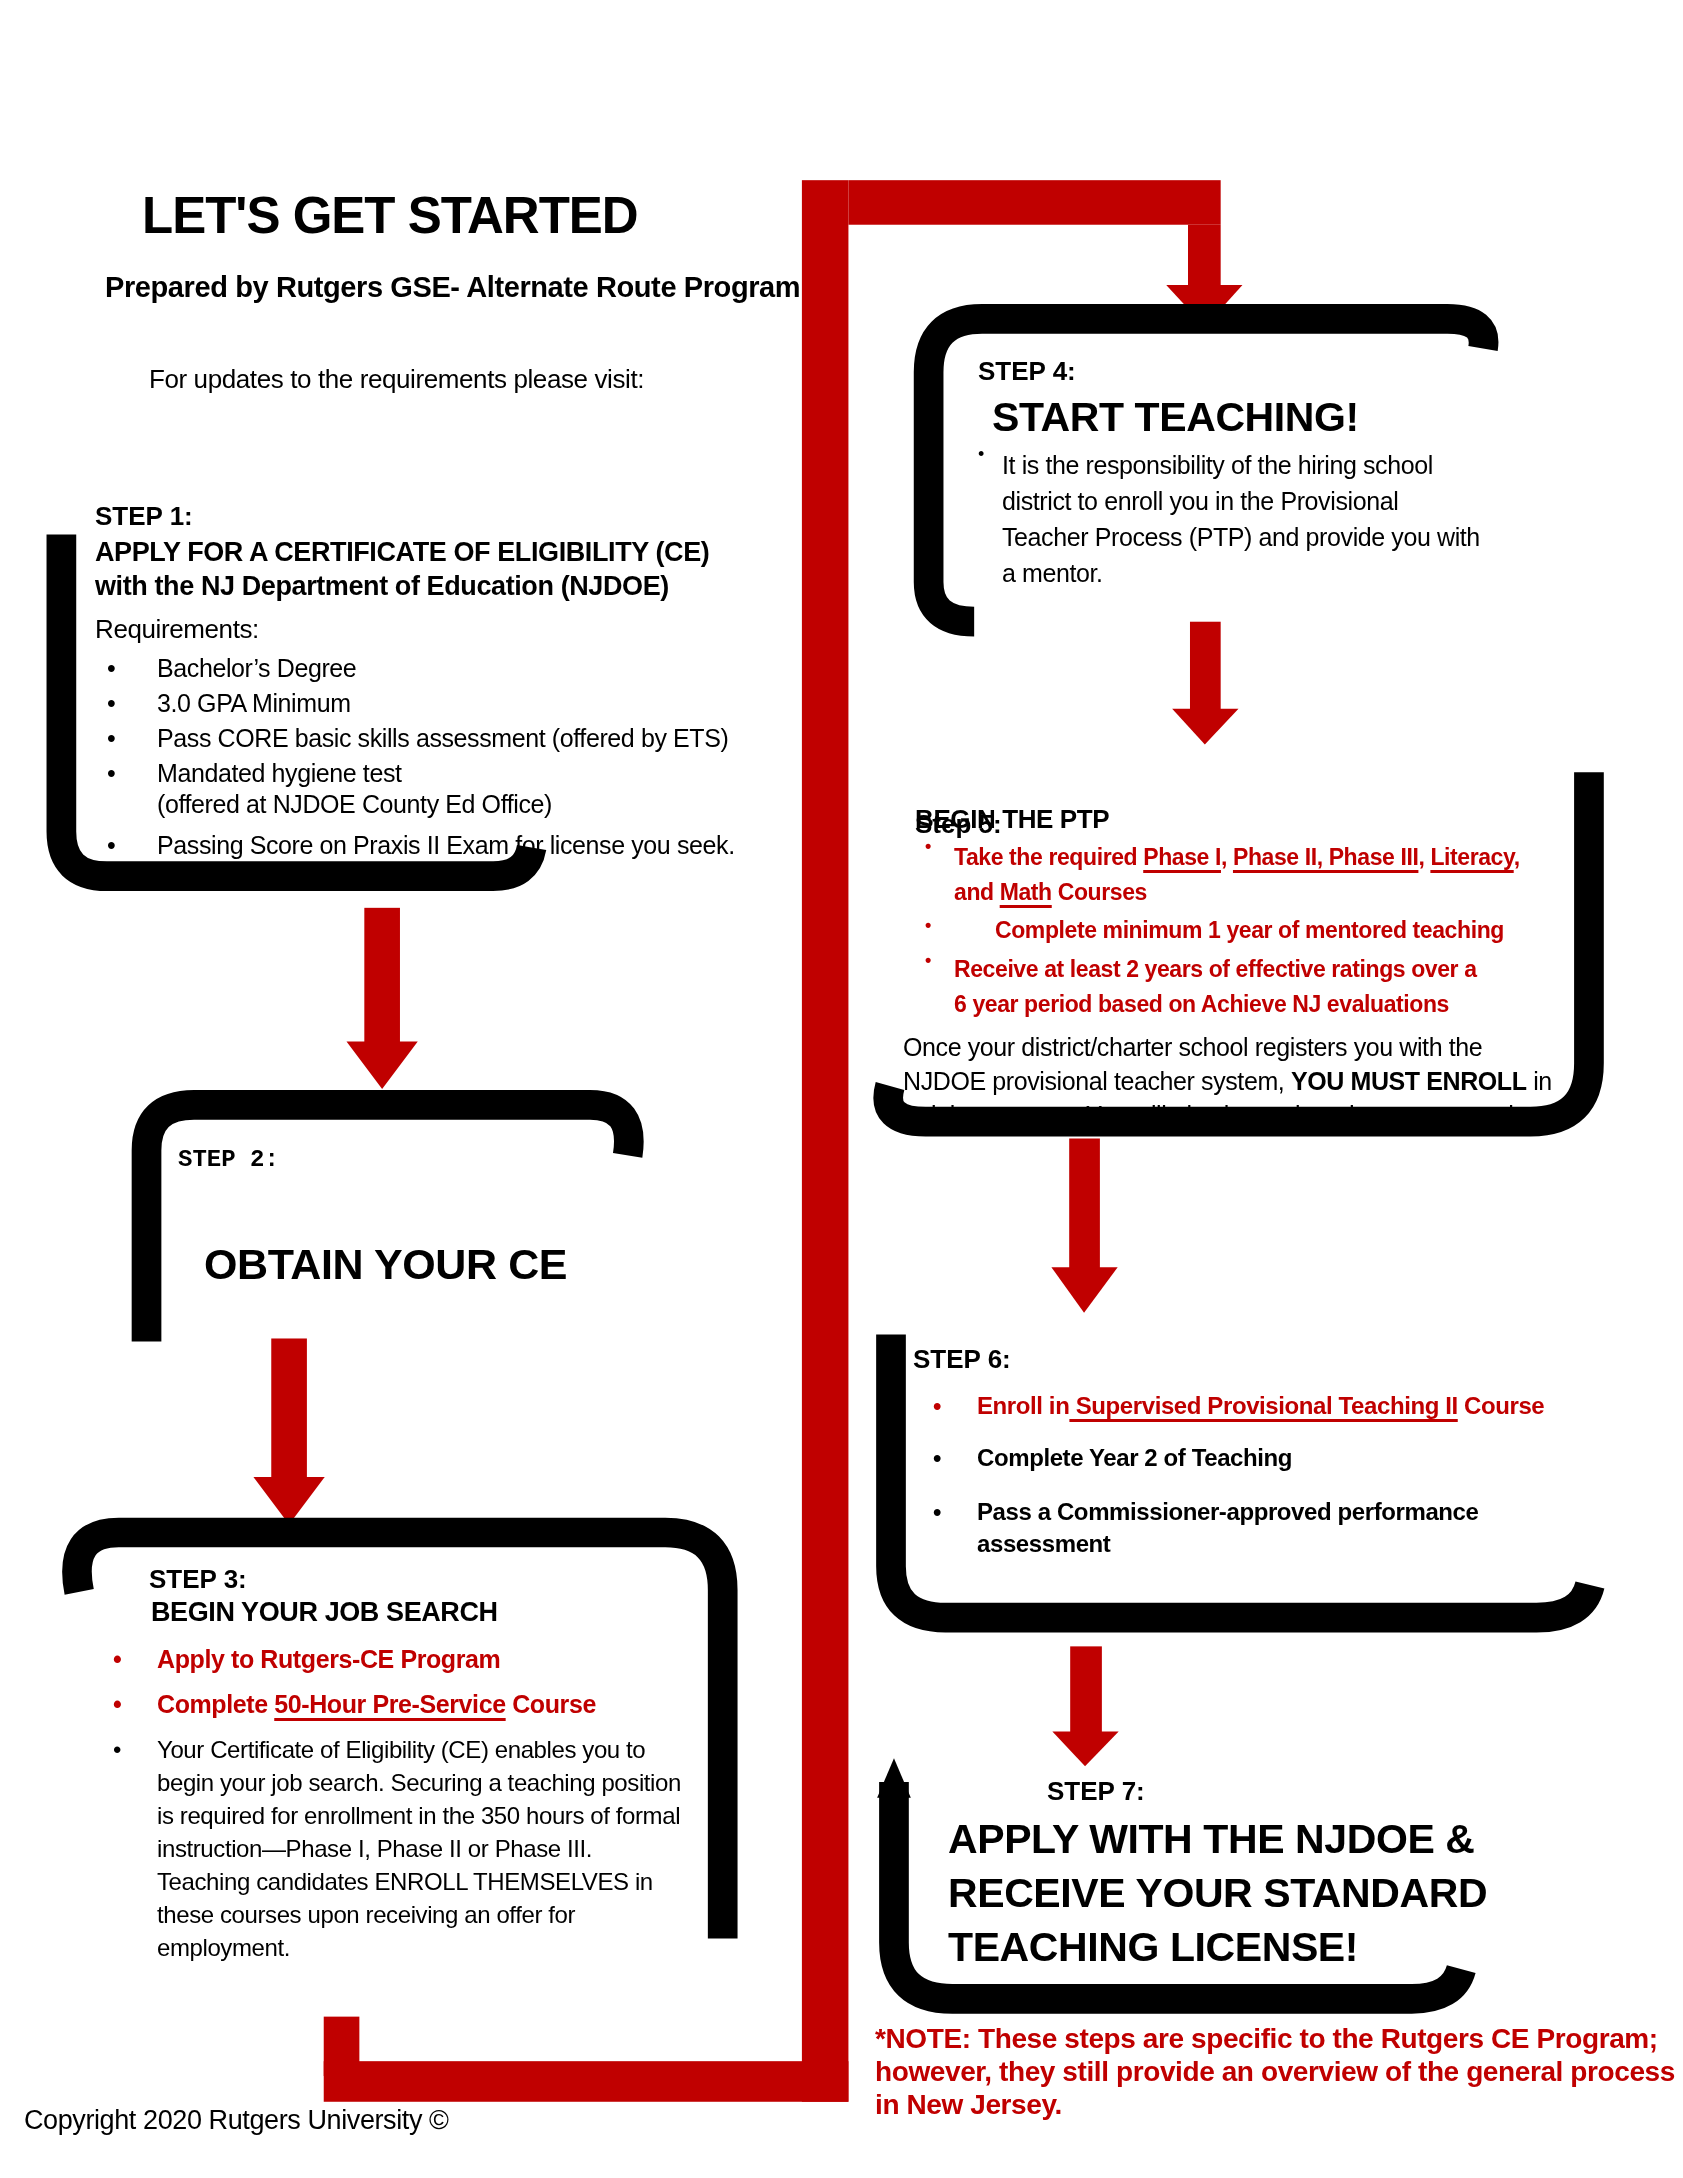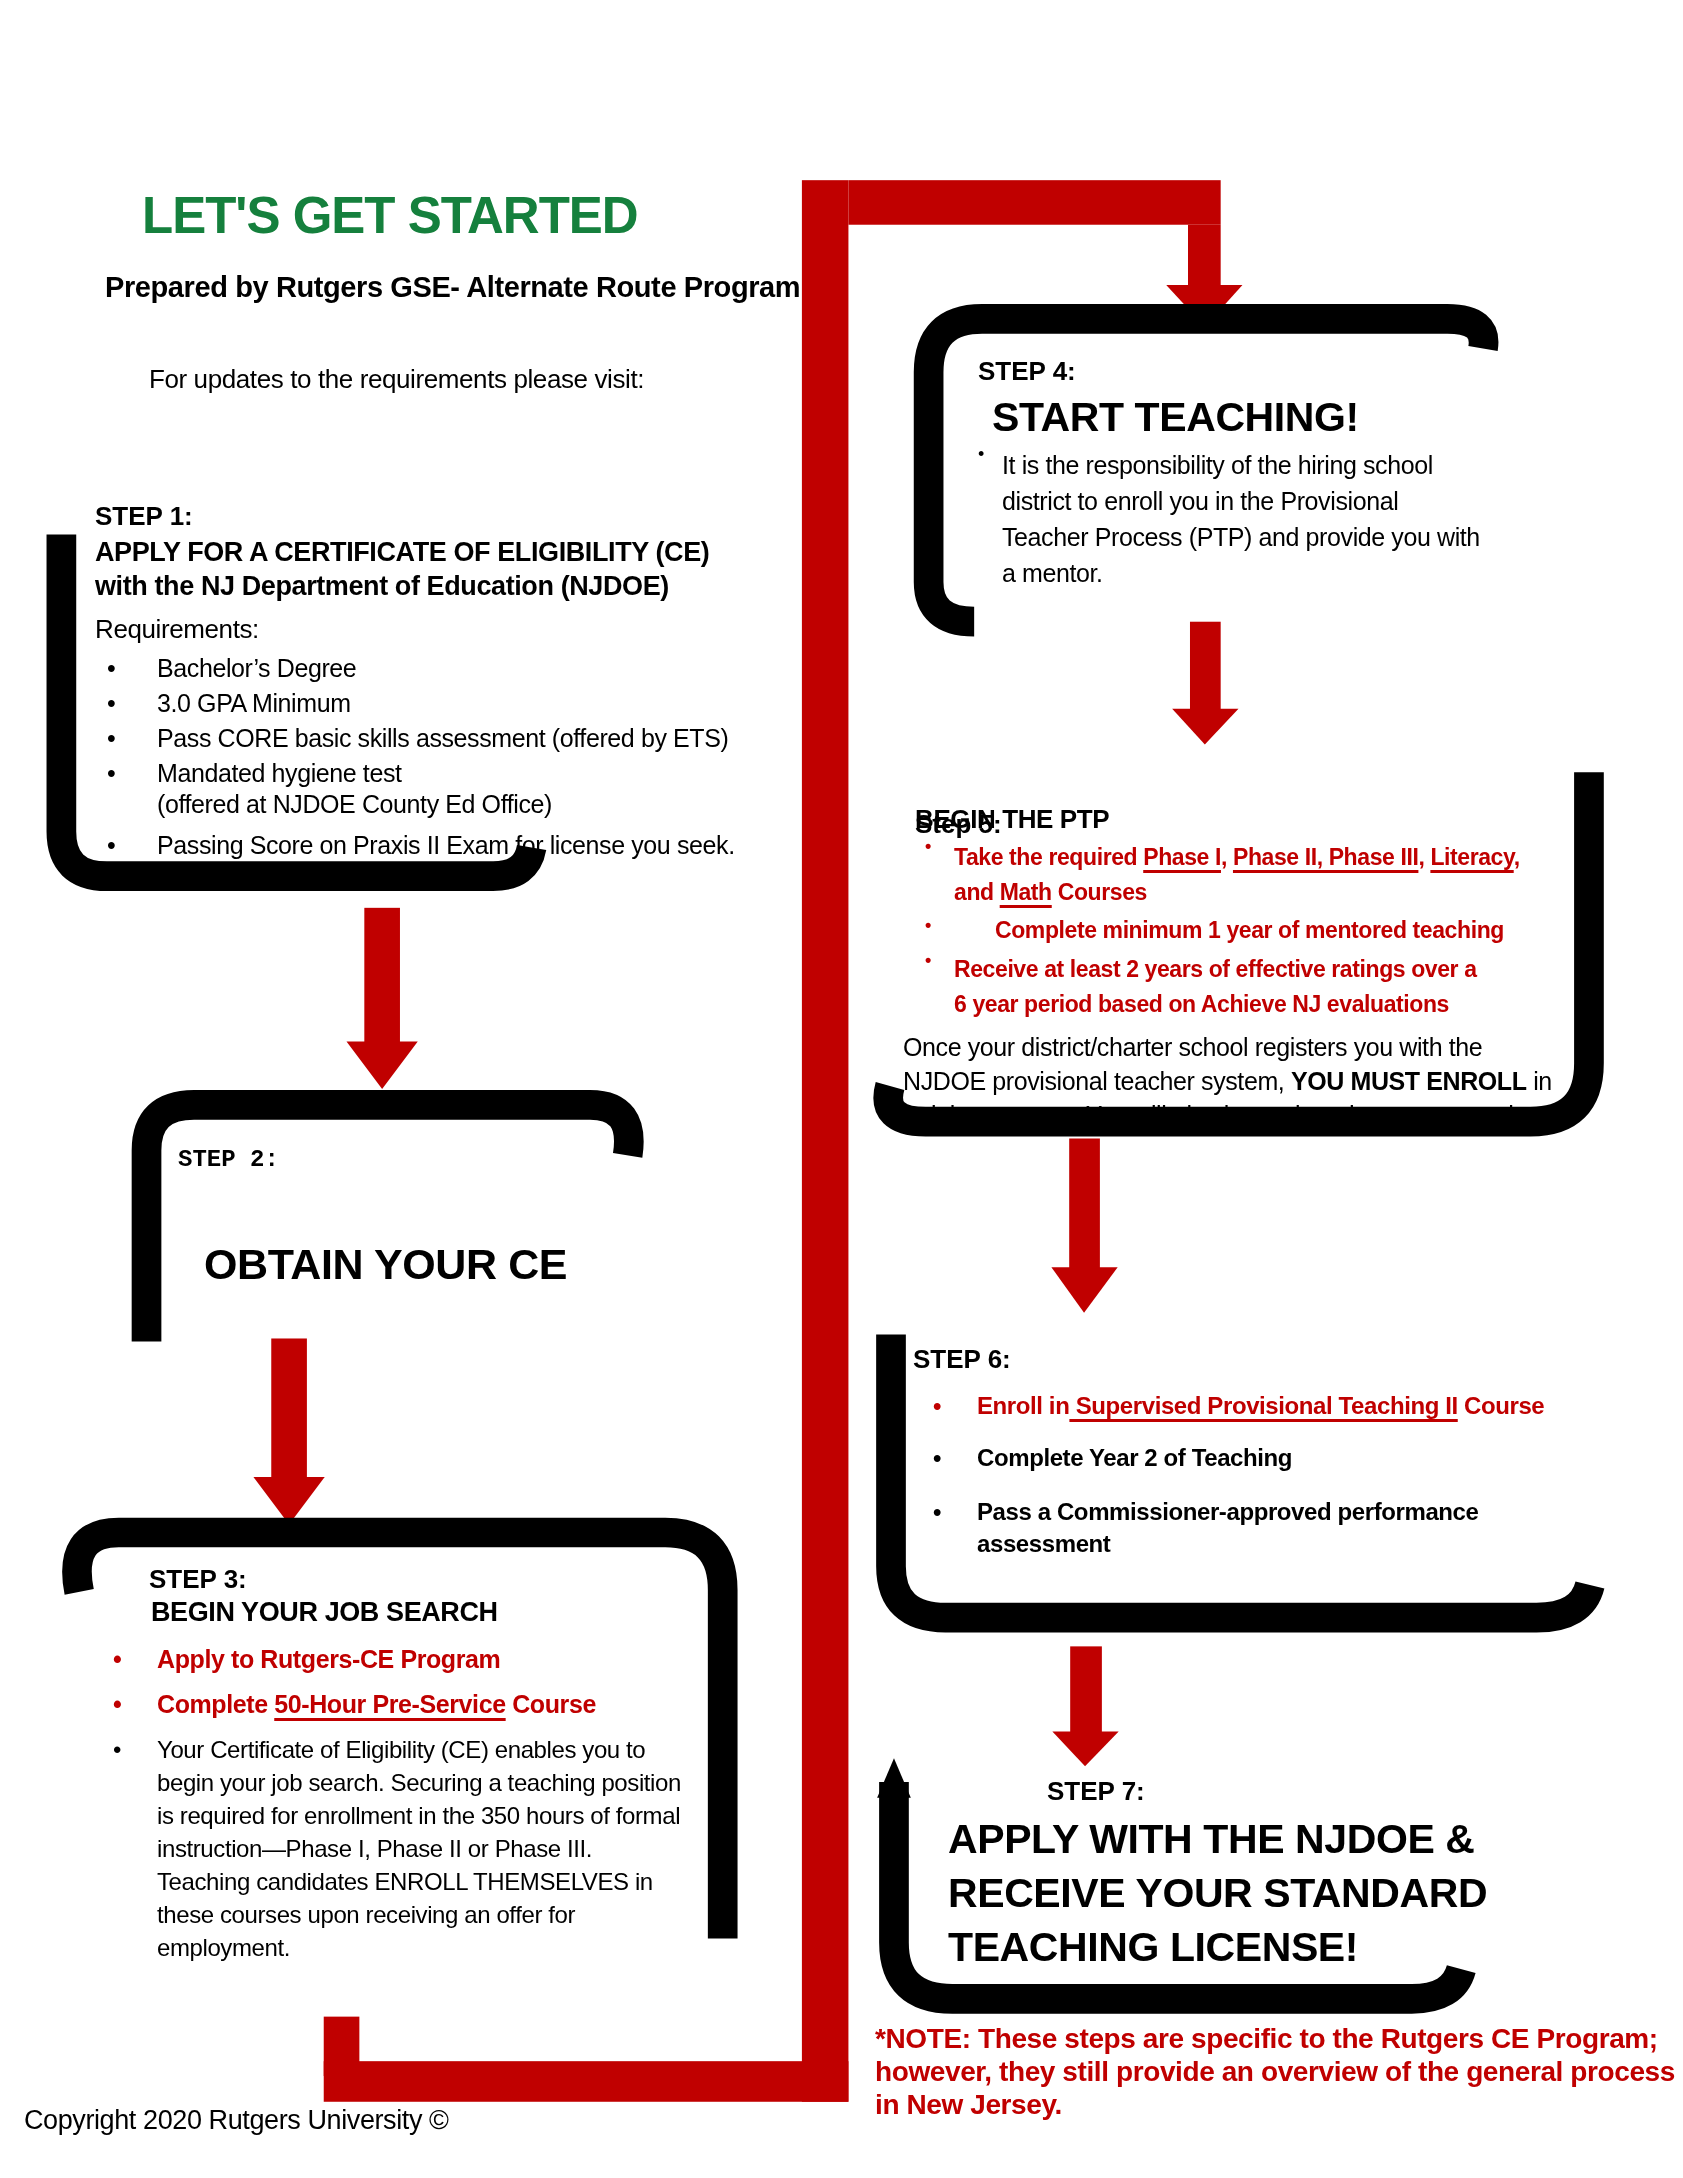--- a/index.html
+++ b/index.html
@@ -8,7 +8,7 @@
   .abs{position:absolute;}
   .b{font-weight:bold;}
   .red{color:#C00000;}
-  .blue{color:#15803d;}
+  .blue{color:#000000;}
   .pre{white-space:pre-line;}
   .nowrap{white-space:nowrap;}
   .u{text-decoration:underline;text-decoration-thickness:3px;text-underline-offset:5px;}

